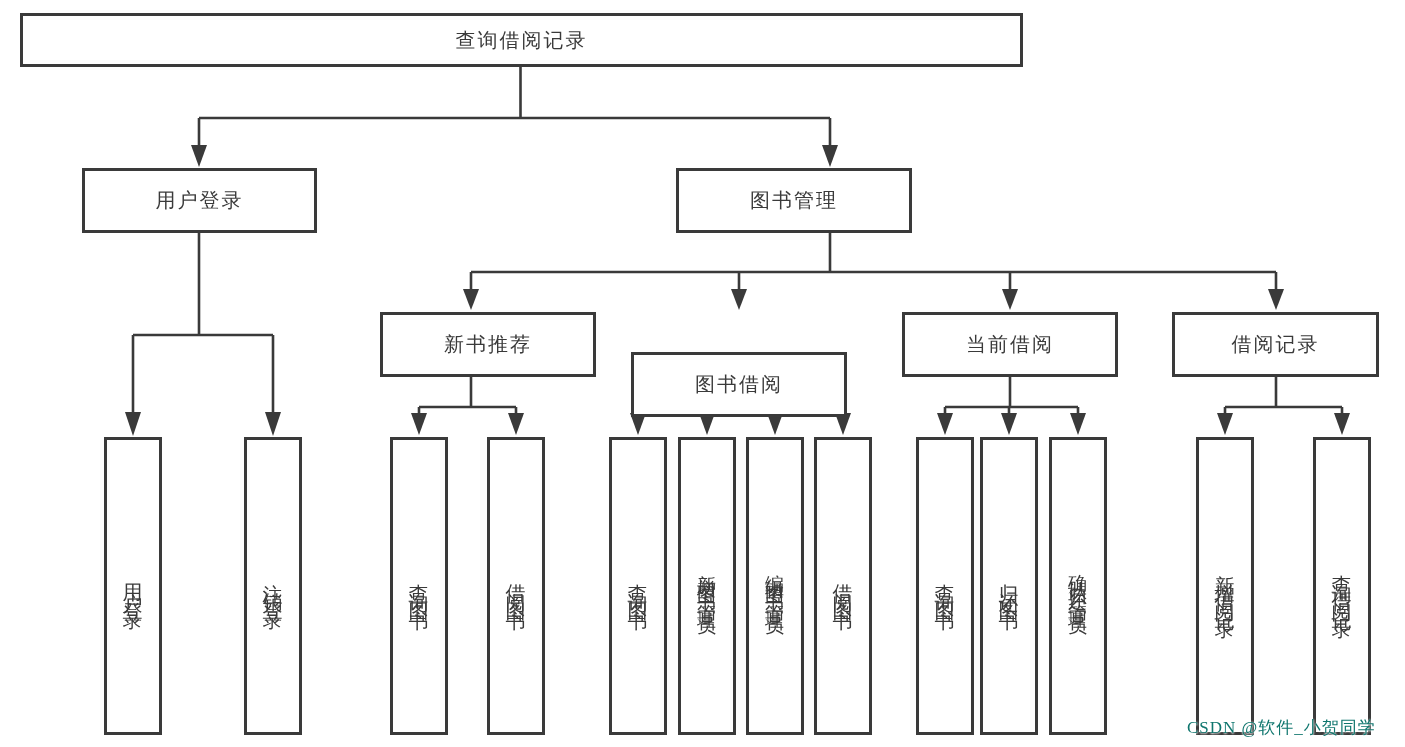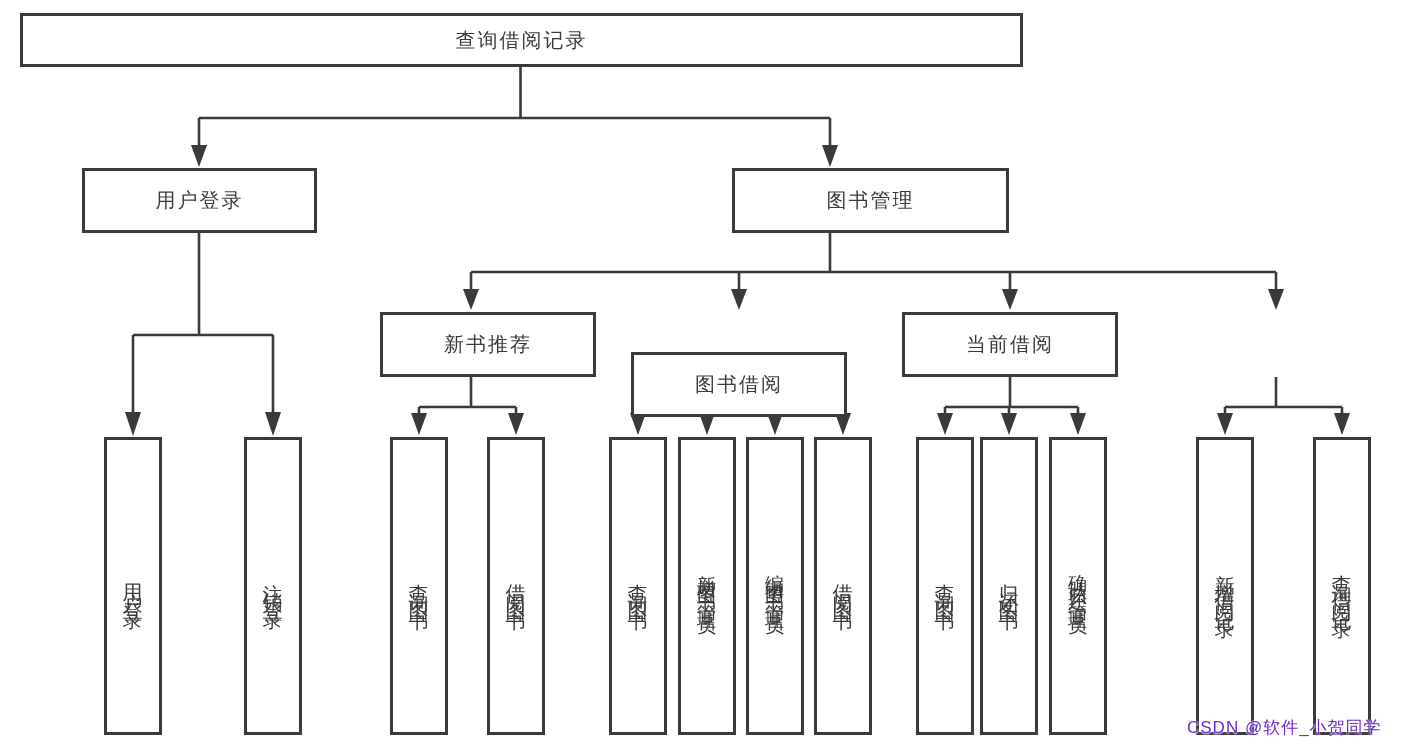--- a/index.html
+++ b/index.html
@@ -18,7 +18,7 @@
   .h{font-size:20px;letter-spacing:2px;white-space:nowrap;}
   .root{left:20px;top:13px;width:1003px;height:54px;}
   .l1a{left:82px;top:168px;width:235px;height:65px;}
-  .l1b{left:732px;top:168px;width:277px;height:65px;}
+  .l1b{left:676px;top:168px;width:236px;height:65px;}
   .l2{top:312px;height:65px;width:216px;}
   .l2a{left:363px;margin-left:17px;}
   .l2b{left:631px;margin-top:40px;}

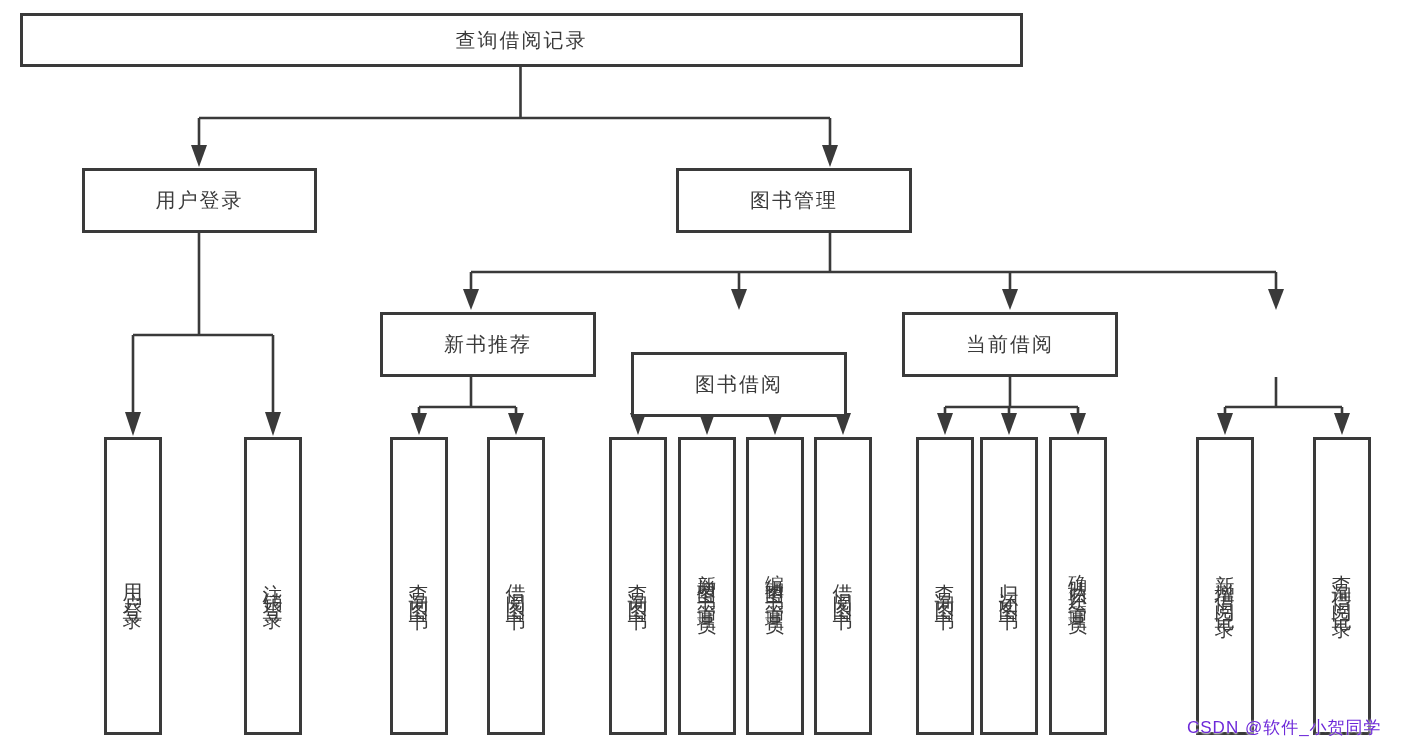--- a/index.html
+++ b/index.html
@@ -83,6 +83,7 @@
   <div class="node l2 l2a h">新书推荐</div>
   <div class="node l2 l2b h">图书借阅</div>
   <div class="node l2 l2c h">当前借阅</div>
+  <div class="node l2 l2d h">借阅记录</div>
 
   <div class="node leaf f1">用户登录</div>
   <div class="node leaf f2">注销登录</div>

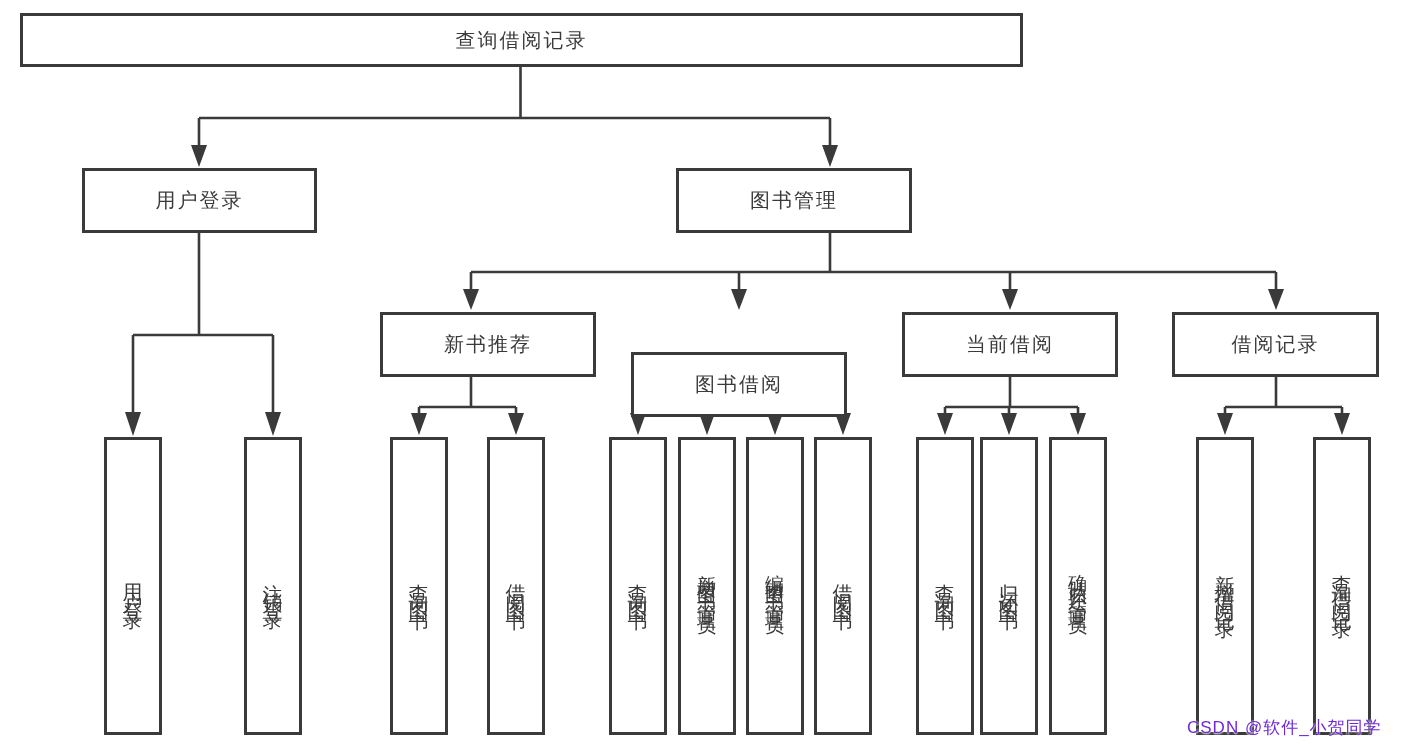--- a/index.html
+++ b/index.html
@@ -36,8 +36,9 @@
   .tight{letter-spacing:6px;font-size:19px;}
   .watermark{
     position:absolute;left:1187px;top:716px;z-index:5;
-    font-size:17px;letter-spacing:1px;color:#6d28d9;white-space:nowrap;
+    font-size:17px;letter-spacing:1px;color:#0f766e;white-space:nowrap;
     text-shadow:0 0 2px #ffffff,0 1px 2px rgba(255,255,255,0.9);
+    font-family:Liberation Serif, serif;
   }
 </style>
 </head>

